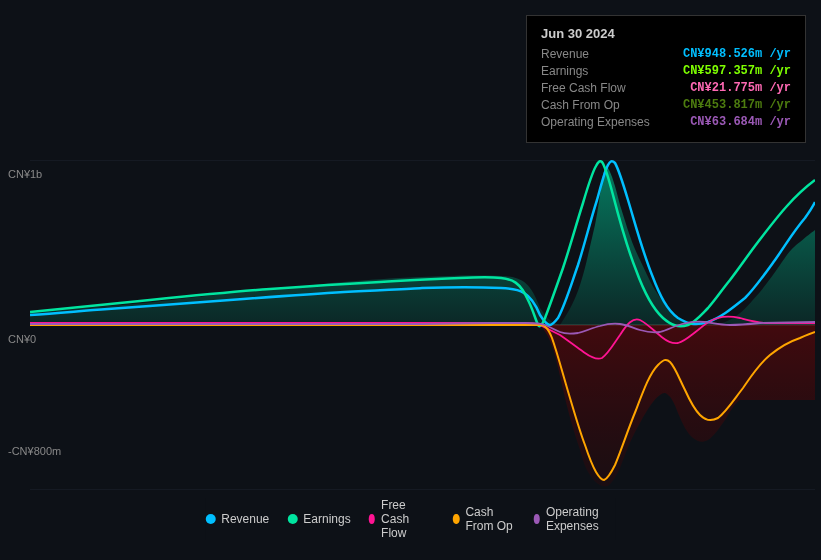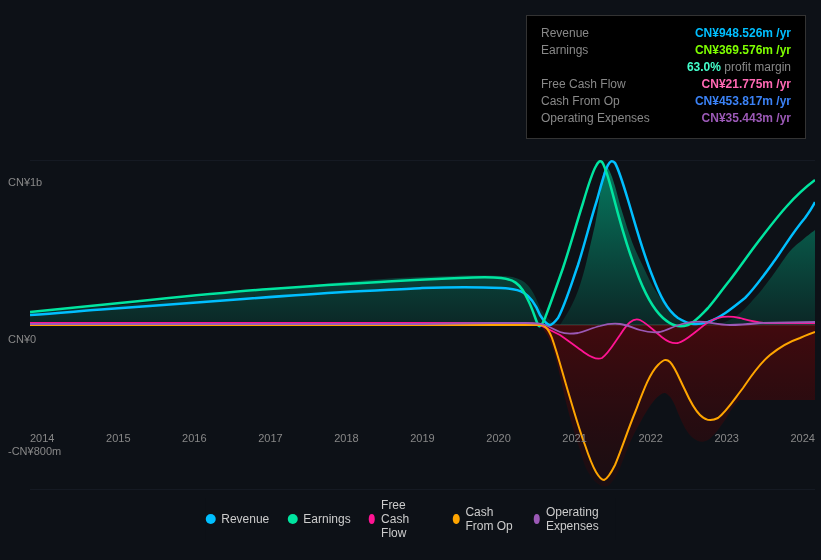--- a/index.html
+++ b/index.html
@@ -139,6 +139,7 @@
 <div id="chart-container">
 
   <div id="tooltip-box">
+    <div class="tooltip-date">Jun 30 2024</div>
     <div class="tooltip-row">
       <span class="tooltip-label">Revenue</span>
       <span class="tooltip-value" style="color:#00bfff">CN¥948.526m /yr</span>

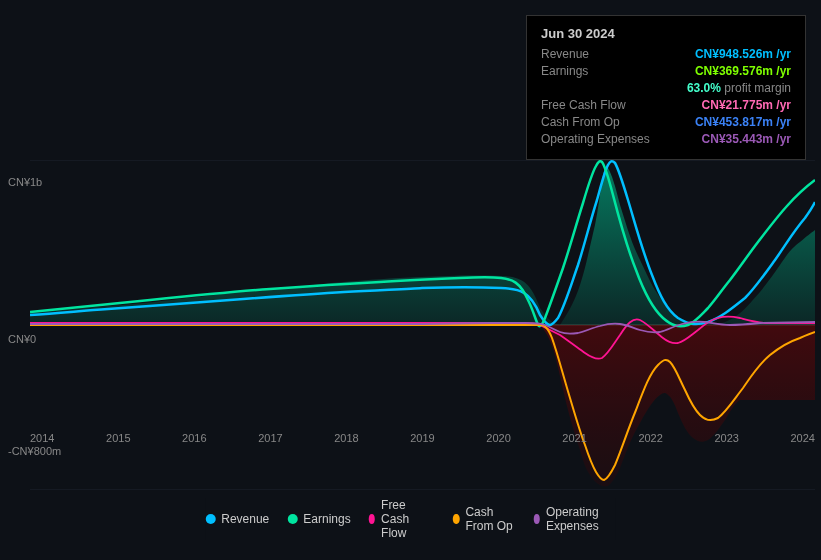--- a/index.html
+++ b/index.html
@@ -54,6 +54,7 @@
 
     .tooltip-value {
       font-weight: bold;
+      font-family: Liberation Mono, monospace;
     }
 
     .tooltip-sub {

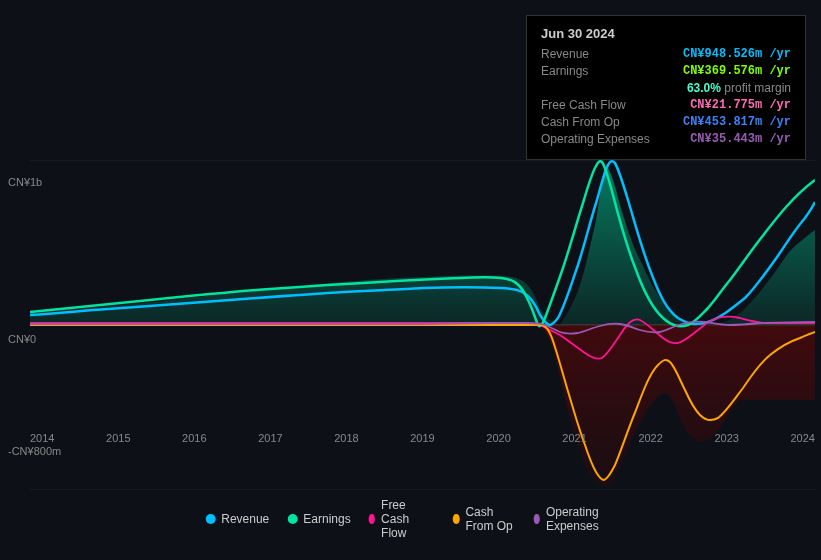--- a/index.html
+++ b/index.html
@@ -147,7 +147,7 @@
     </div>
     <div class="tooltip-row">
       <span class="tooltip-label">Earnings</span>
-      <span class="tooltip-value" style="color:#7fff00">CN¥369.576m /yr</span>
+      <span class="tooltip-value" style="color:#7fff00">CN¥597.357m /yr</span>
     </div>
     <div class="tooltip-sub">
       <span class="highlight">63.0%</span>&nbsp;<span>profit margin</span>

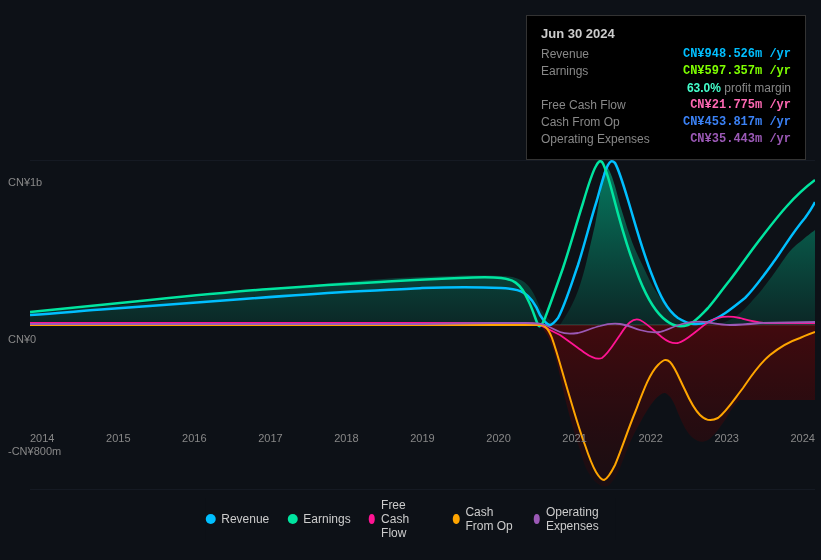--- a/index.html
+++ b/index.html
@@ -148,9 +148,6 @@
     <div class="tooltip-row">
       <span class="tooltip-label">Earnings</span>
       <span class="tooltip-value" style="color:#7fff00">CN¥597.357m /yr</span>
-    </div>
-    <div class="tooltip-sub">
-      <span class="highlight">63.0%</span>&nbsp;<span>profit margin</span>
     </div>
     <div class="tooltip-row">
       <span class="tooltip-label">Free Cash Flow</span>

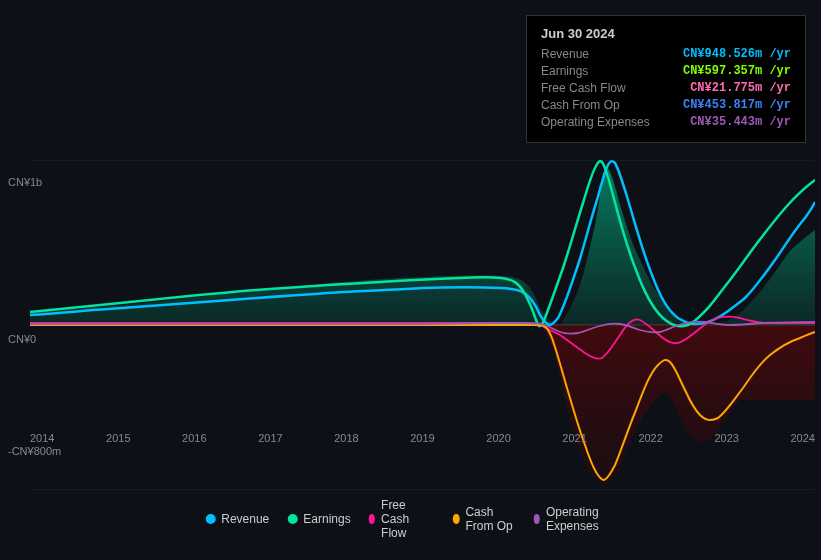--- a/index.html
+++ b/index.html
@@ -155,7 +155,7 @@
     </div>
     <div class="tooltip-row">
       <span class="tooltip-label">Cash From Op</span>
-      <span class="tooltip-value" style="color:#3b82f6">CN¥453.817m /yr</span>
+      <span class="tooltip-value" style="color:#4d7c0f">CN¥453.817m /yr</span>
     </div>
     <div class="tooltip-row">
       <span class="tooltip-label">Operating Expenses</span>

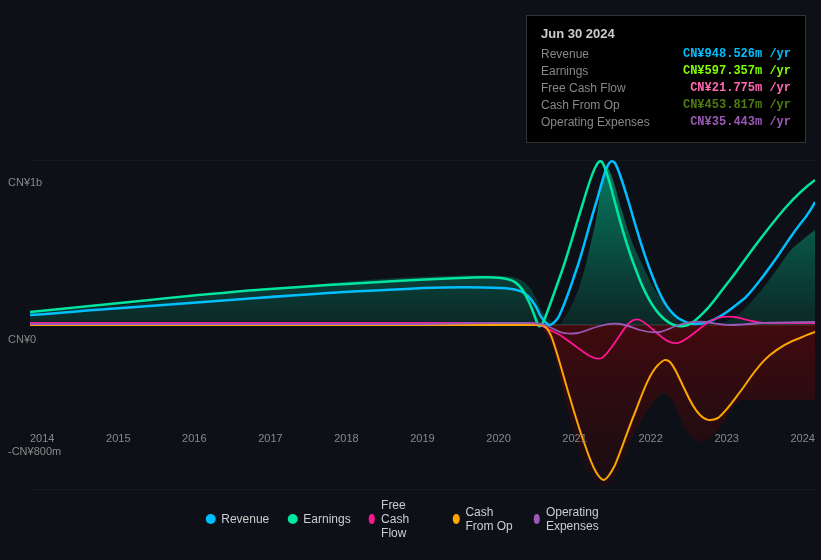--- a/index.html
+++ b/index.html
@@ -159,7 +159,7 @@
     </div>
     <div class="tooltip-row">
       <span class="tooltip-label">Operating Expenses</span>
-      <span class="tooltip-value" style="color:#9b59b6">CN¥35.443m /yr</span>
+      <span class="tooltip-value" style="color:#9b59b6">CN¥63.684m /yr</span>
     </div>
   </div>
 

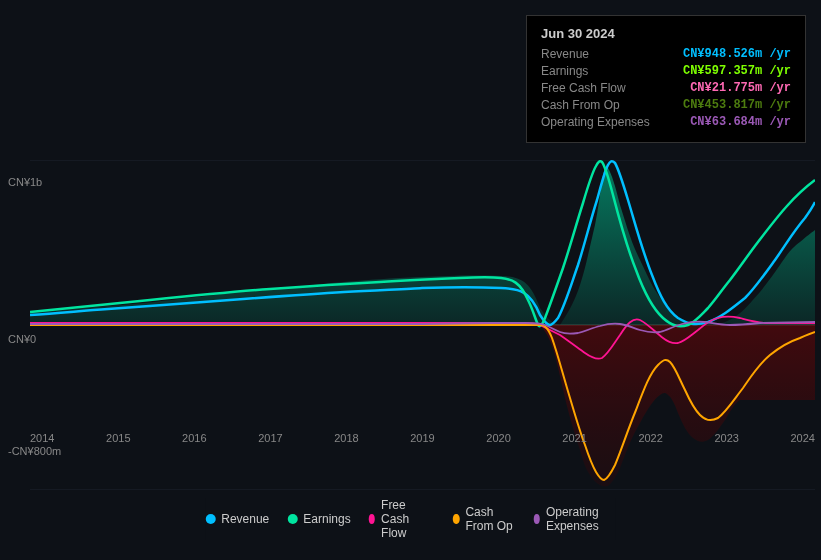--- a/index.html
+++ b/index.html
@@ -163,7 +163,7 @@
     </div>
   </div>
 
-  <div class="y-label" style="top: 176px;">CN¥1b</div>
+  <div class="y-label" style="top: 168px;">CN¥1b</div>
   <div class="y-label" style="top: 333px;">CN¥0</div>
   <div class="y-label" style="top: 445px;">-CN¥800m</div>
 

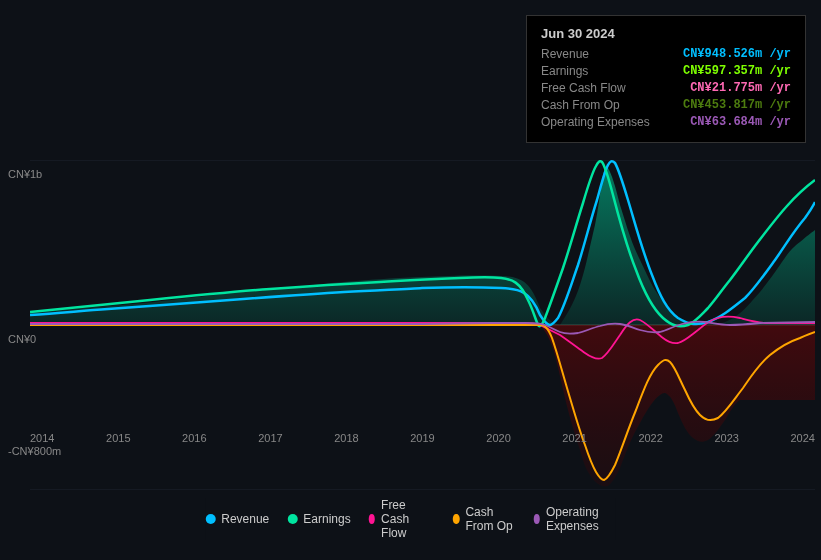--- a/index.html
+++ b/index.html
@@ -358,19 +358,6 @@
 
   </svg>
 
-  <div style="position:absolute; bottom:58px; left:30px; width:785px; display:flex; justify-content:space-between;">
-    <span class="x-label" style="position:relative; font-size:11px; color:#888;">2014</span>
-    <span class="x-label" style="position:relative; font-size:11px; color:#888;">2015</span>
-    <span class="x-label" style="position:relative; font-size:11px; color:#888;">2016</span>
-    <span class="x-label" style="position:relative; font-size:11px; color:#888;">2017</span>
-    <span class="x-label" style="position:relative; font-size:11px; color:#888;">2018</span>
-    <span class="x-label" style="position:relative; font-size:11px; color:#888;">2019</span>
-    <span class="x-label" style="position:relative; font-size:11px; color:#888;">2020</span>
-    <span class="x-label" style="position:relative; font-size:11px; color:#888;">2021</span>
-    <span class="x-label" style="position:relative; font-size:11px; color:#888;">2022</span>
-    <span class="x-label" style="position:relative; font-size:11px; color:#888;">2023</span>
-    <span class="x-label" style="position:relative; font-size:11px; color:#888;">2024</span>
-  </div>
 
   <div id="legend">
     <div class="legend-item">

